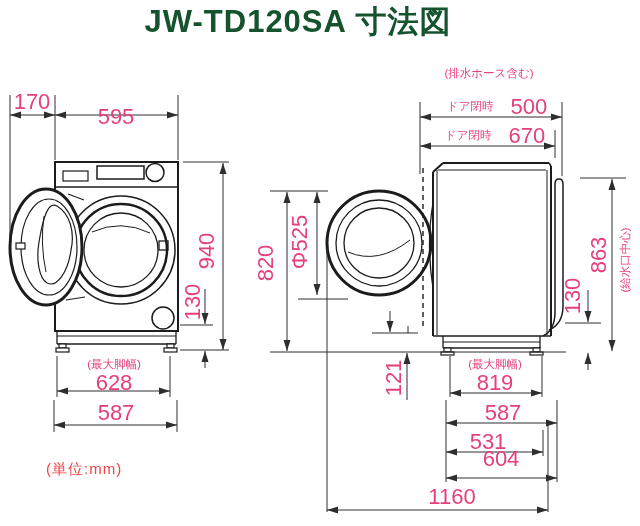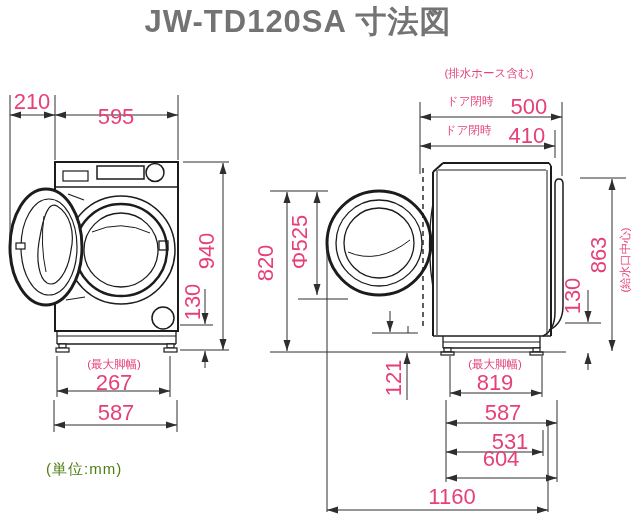--- a/index.html
+++ b/index.html
@@ -6,7 +6,7 @@
   #canvas{position:relative;width:640px;height:526px;background:#fff;
           font-family:"Liberation Sans",sans-serif;overflow:hidden}
   #canvas svg{position:absolute;left:0;top:0}
-  .title{position:absolute;transform:translateX(-50%);color:#737373;font-weight:bold;
+  .title{position:absolute;transform:translateX(-50%);color:#14532d;font-weight:bold;
          font-size:31px;white-space:nowrap;line-height:1;letter-spacing:1px}
   .hlab{position:absolute;transform:translateX(-50%);color:#e6407a;white-space:nowrap;line-height:1}
   .vlab{position:absolute;transform:translate(-50%,-50%) rotate(-90deg);

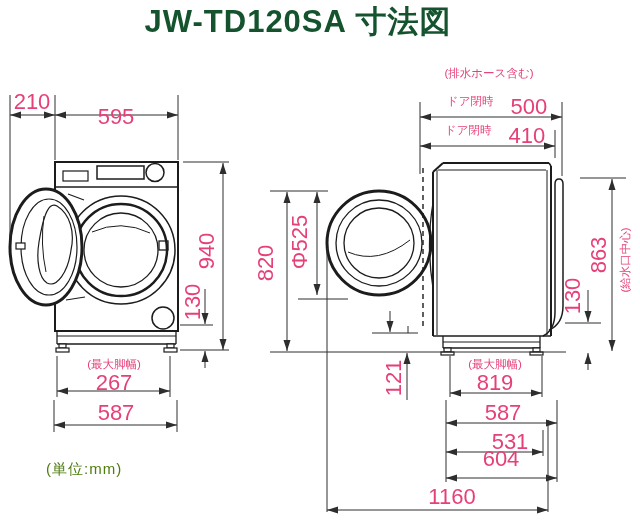--- a/index.html
+++ b/index.html
@@ -155,7 +155,7 @@
 
   <div class="title" style="left:298px;top:6px">JW-TD120SA 寸法図</div>
 
-  <div class="hlab dim" style="left:32px;top:91px">210</div>
+  <div class="hlab dim" style="left:32px;top:91px">170</div>
   <div class="hlab dim" style="left:116px;top:106px">595</div>
   <div class="vlab dim" style="left:207px;top:251px">940</div>
   <div class="vlab dim" style="left:193px;top:302px">130</div>

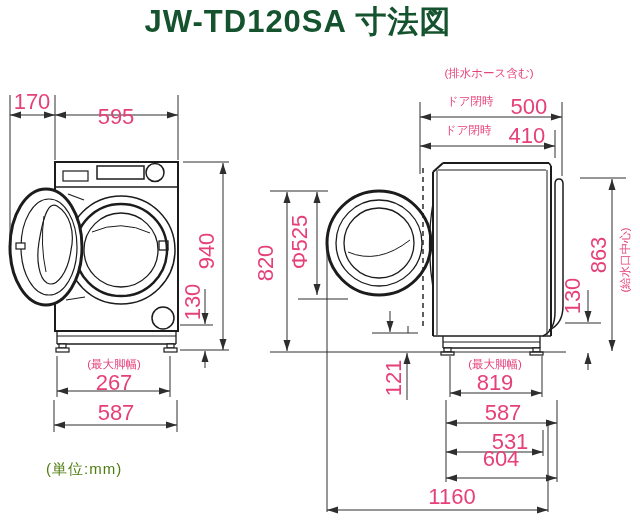--- a/index.html
+++ b/index.html
@@ -13,7 +13,7 @@
         color:#e6407a;white-space:nowrap;line-height:1}
   .dim{font-size:22px}
   .note{font-size:11.5px}
-  .flexbase{display:flex;align-items:flex-start;gap:17px}
+  .flexbase{display:flex;align-items:center;gap:17px}
   .unit{position:absolute;color:#4d7c0f;font-size:15px;line-height:1;letter-spacing:1px}
 </style>
 </head>

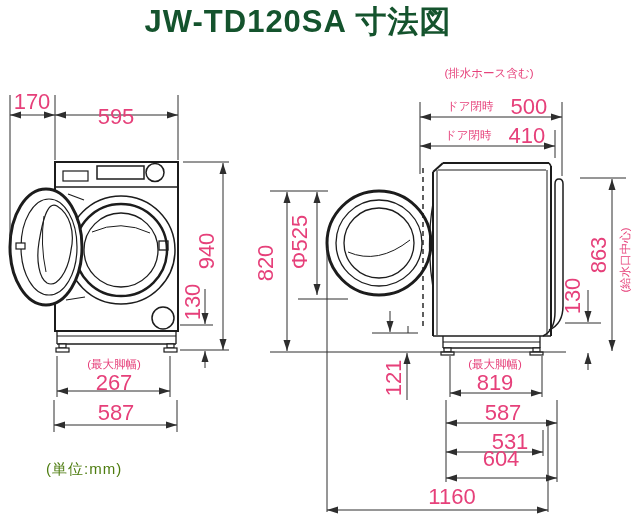--- a/index.html
+++ b/index.html
@@ -171,7 +171,7 @@
   </div>
   <div class="hlab flexbase" style="left:495px;top:125px">
     <span class="note">ドア閉時</span>
-    <span class="dim">410</span>
+    <span class="dim">670</span>
   </div>
   <div class="vlab dim" style="left:266px;top:263px">820</div>
   <div class="vlab dim" style="left:300px;top:242px">Φ525</div>

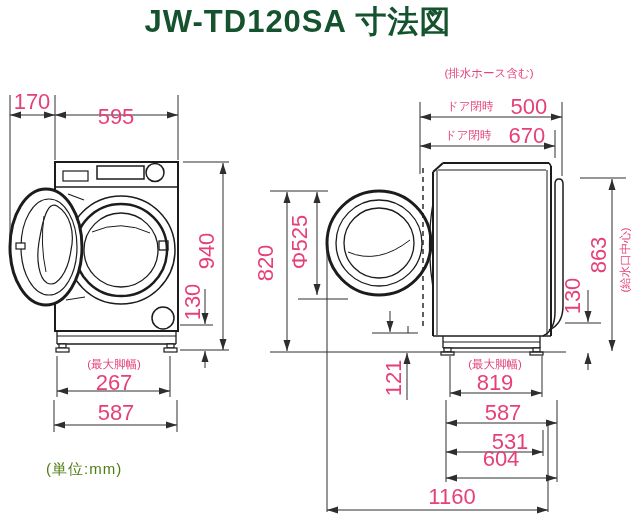--- a/index.html
+++ b/index.html
@@ -160,7 +160,7 @@
   <div class="vlab dim" style="left:207px;top:251px">940</div>
   <div class="vlab dim" style="left:193px;top:302px">130</div>
   <div class="hlab note" style="left:114px;top:359px">(最大脚幅)</div>
-  <div class="hlab dim" style="left:114px;top:372px">267</div>
+  <div class="hlab dim" style="left:114px;top:372px">628</div>
   <div class="hlab dim" style="left:116px;top:402px">587</div>
   <div class="unit" style="left:46px;top:461px">(単位:mm)</div>
 

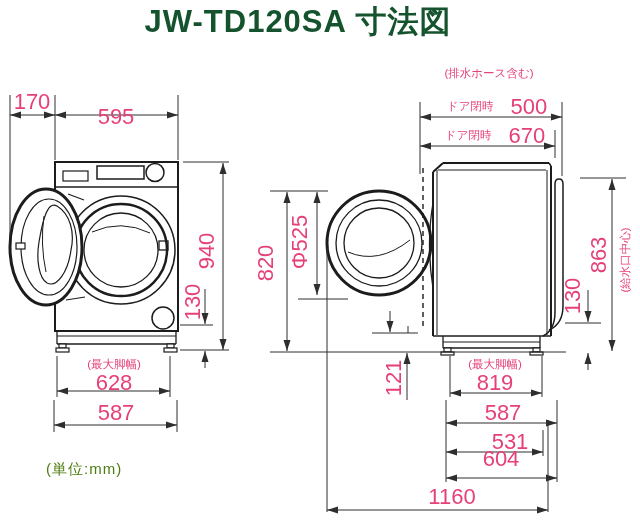--- a/index.html
+++ b/index.html
@@ -182,7 +182,7 @@
   <div class="hlab note" style="left:495px;top:359px">(最大脚幅)</div>
   <div class="hlab dim" style="left:495px;top:372px">819</div>
   <div class="hlab dim" style="left:503px;top:402px">587</div>
-  <div class="hlab dim" style="left:510px;top:431px">531</div>
+  <div class="hlab dim" style="left:488px;top:431px">531</div>
   <div class="hlab dim" style="left:501px;top:448px">604</div>
   <div class="hlab dim" style="left:452px;top:486px">1160</div>
 

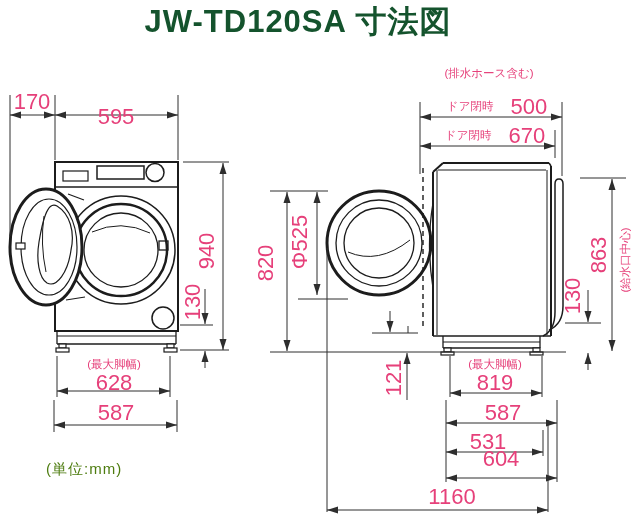--- a/index.html
+++ b/index.html
@@ -14,7 +14,7 @@
   .dim{font-size:22px}
   .note{font-size:11.5px}
   .flexbase{display:flex;align-items:center;gap:17px}
-  .unit{position:absolute;color:#4d7c0f;font-size:15px;line-height:1;letter-spacing:1px}
+  .unit{position:absolute;color:#ef4444;font-size:15px;line-height:1;letter-spacing:1px}
 </style>
 </head>
 <body>

